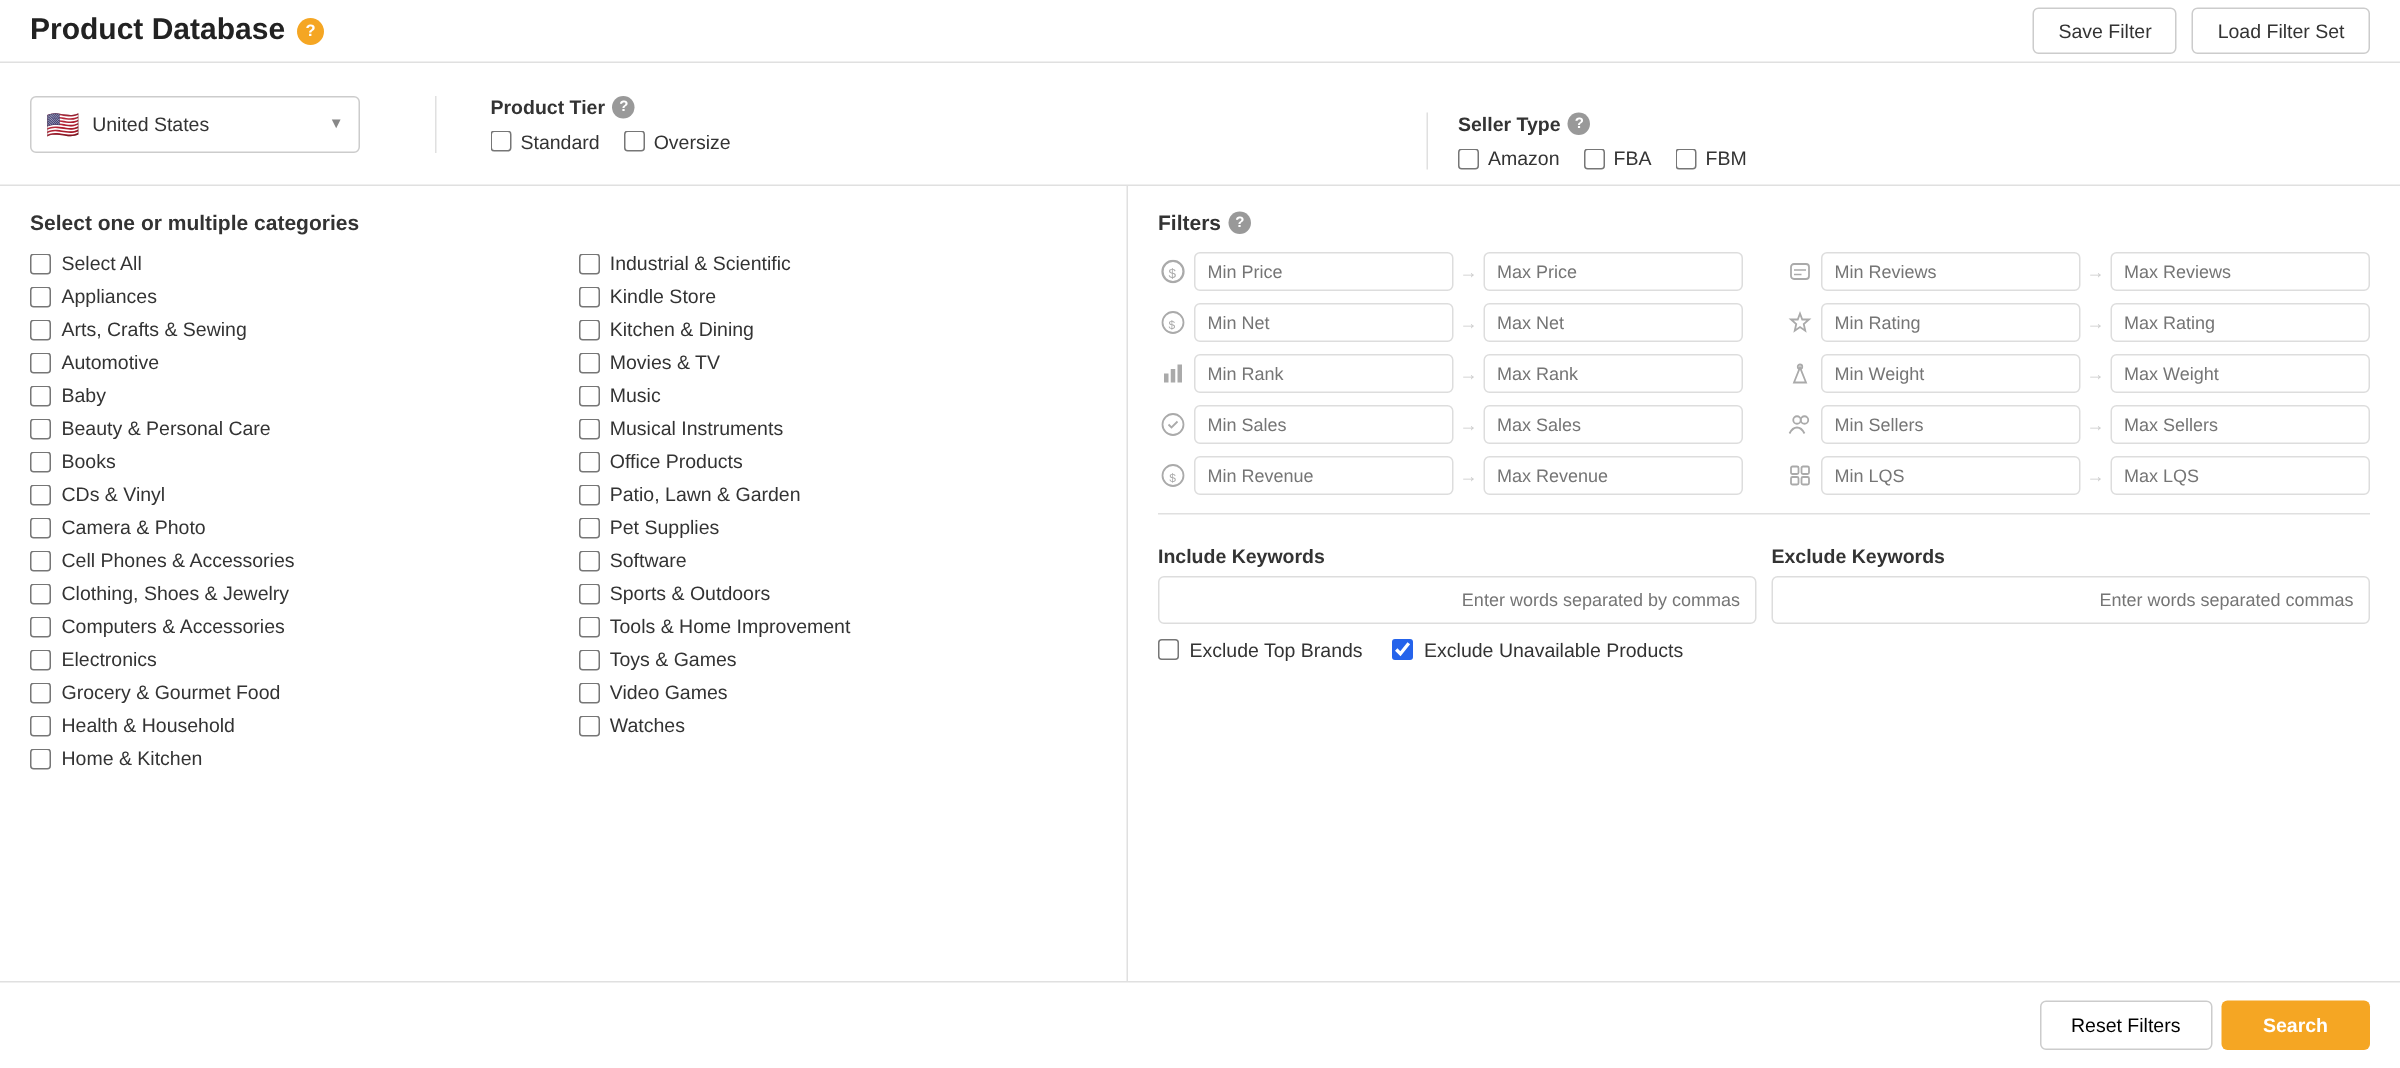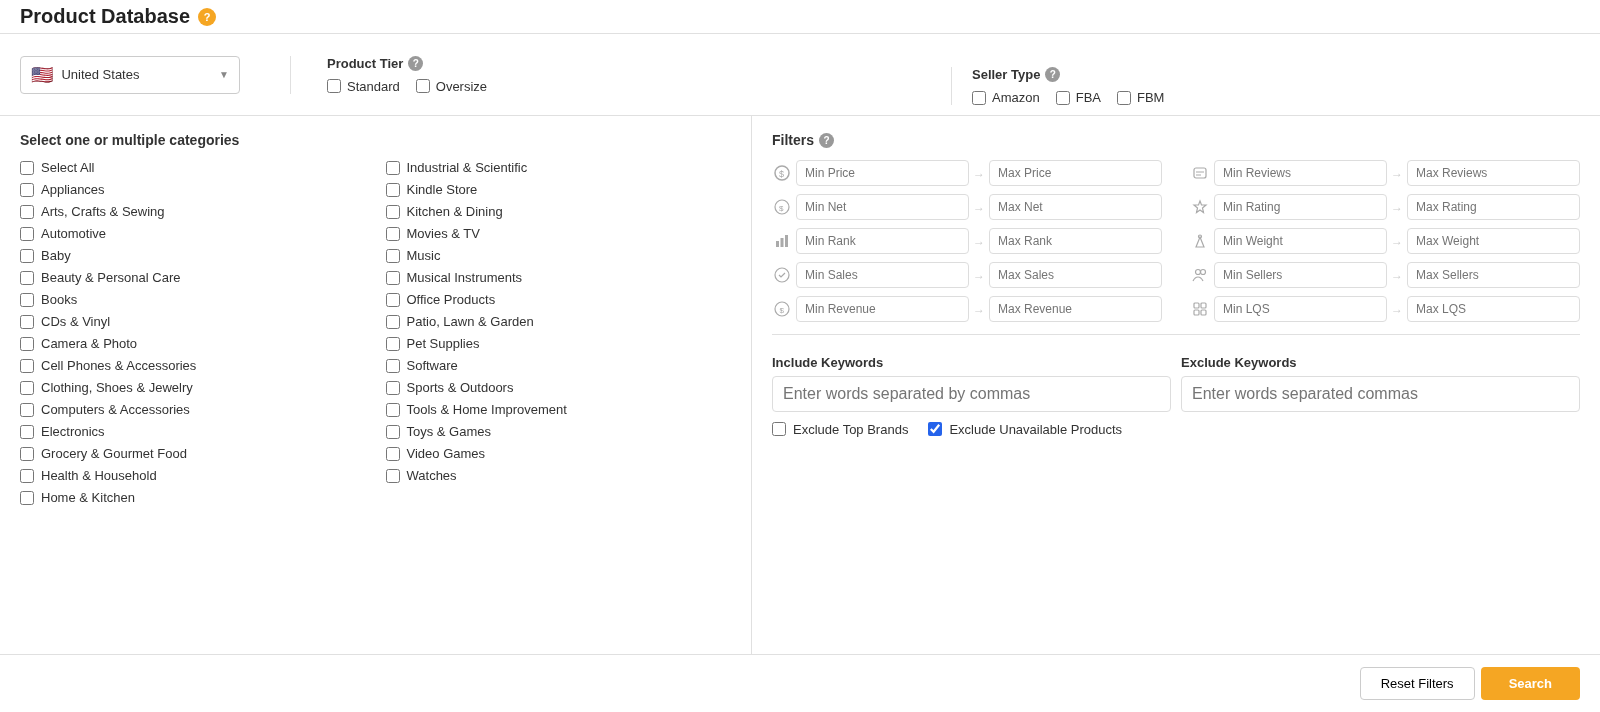--- a/index.html
+++ b/index.html
@@ -78,6 +78,10 @@
     <div class="header-title">
       <span>Product Database</span>
       <span class="info-icon">?</span>
+    </div>
+    <div class="header-buttons">
+      <button class="btn-outline">Save Filter</button>
+      <button class="btn-outline">Load Filter Set</button>
     </div>
   </div>
 

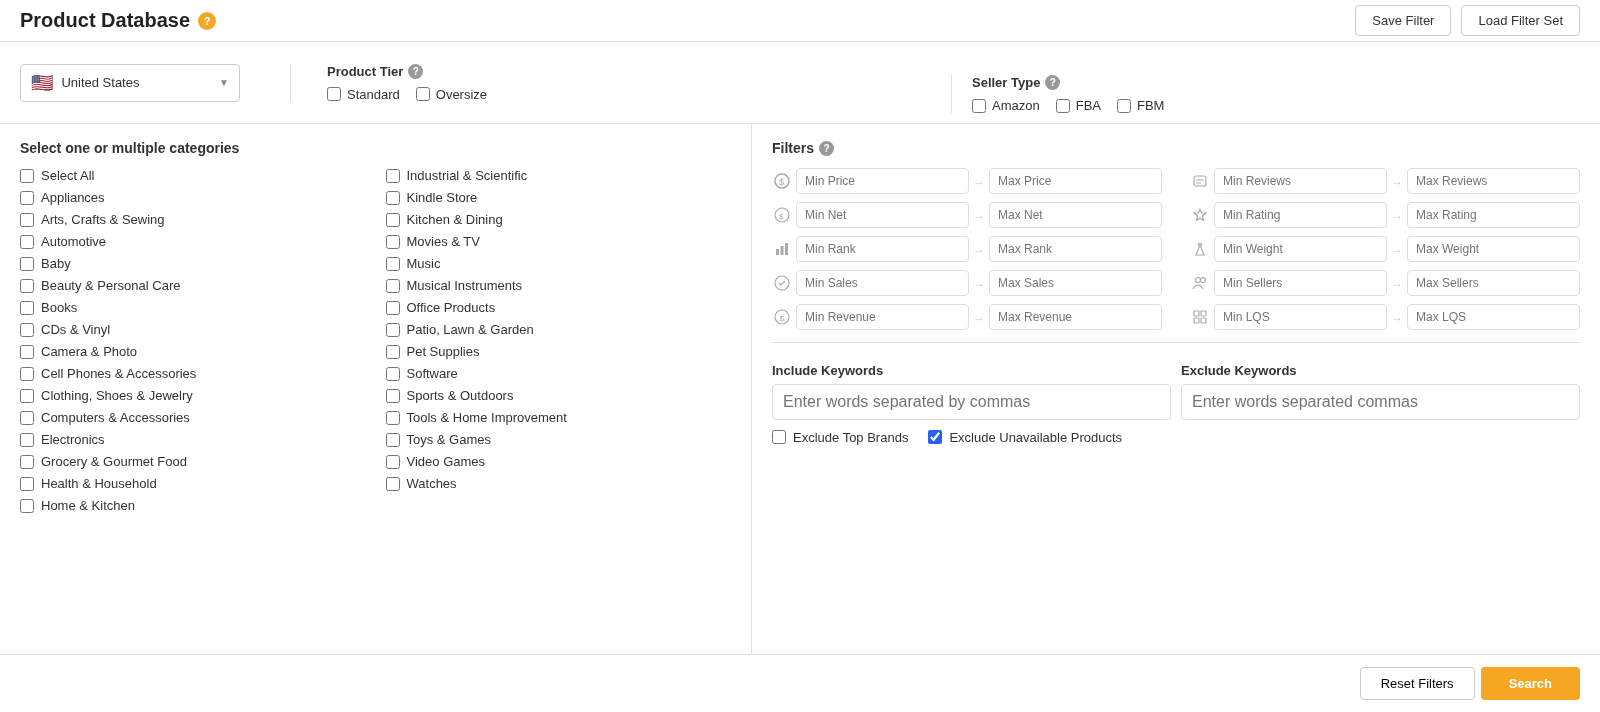--- a/index.html
+++ b/index.html
@@ -57,7 +57,7 @@
     .keywords-row { display: flex; gap: 10px; margin-top: 8px; }
     .keyword-group { flex: 1; }
     .keyword-label { font-size: 13px; font-weight: 600; margin-bottom: 6px; }
-    .keyword-input { width: 100%; border: 1px solid #ddd; border-radius: 4px; padding: 8px 10px; font-size: 16px; color: #404040; outline: none; }
+    .keyword-input { width: 100%; border: 1px solid #ddd; border-radius: 4px; padding: 8px 10px; font-size: 12px; color: #404040; outline: none; text-align: right; }
 
     .exclude-row { display: flex; align-items: center; gap: 20px; padding-top: 10px; }
     .exclude-item { display: flex; align-items: flex-start; gap: 7px; font-size: 13px; cursor: pointer; }

